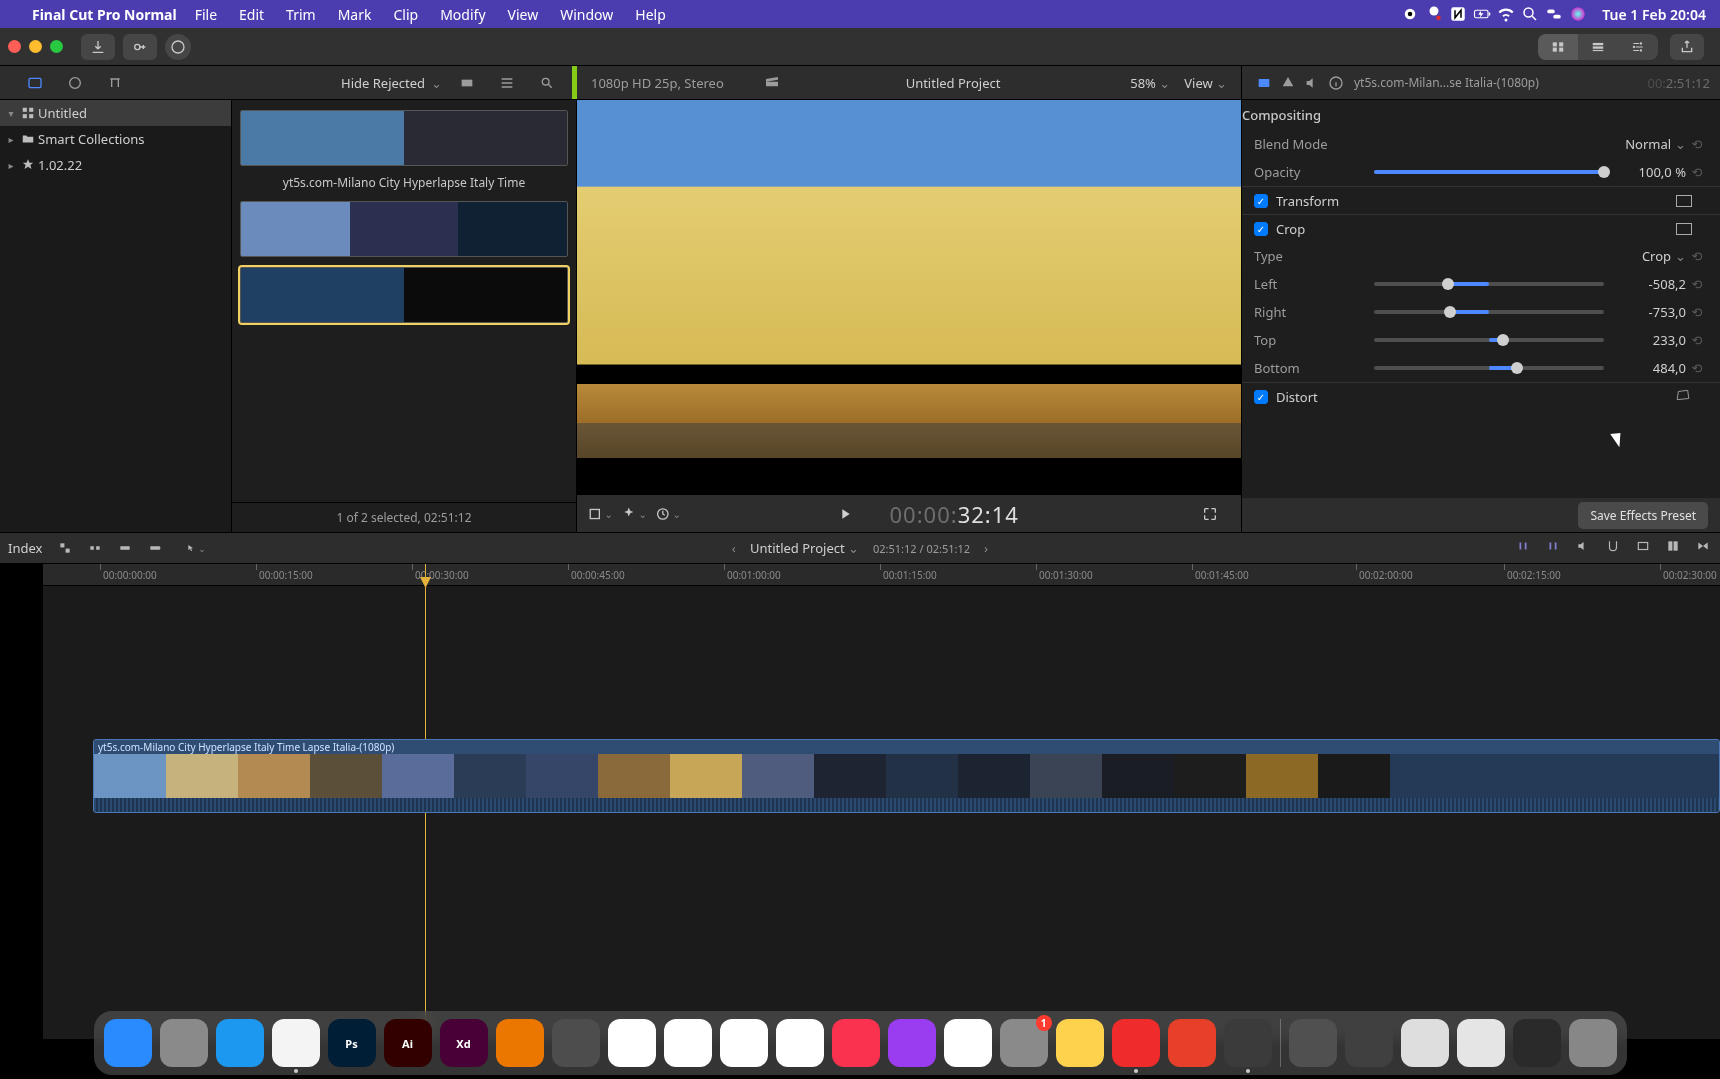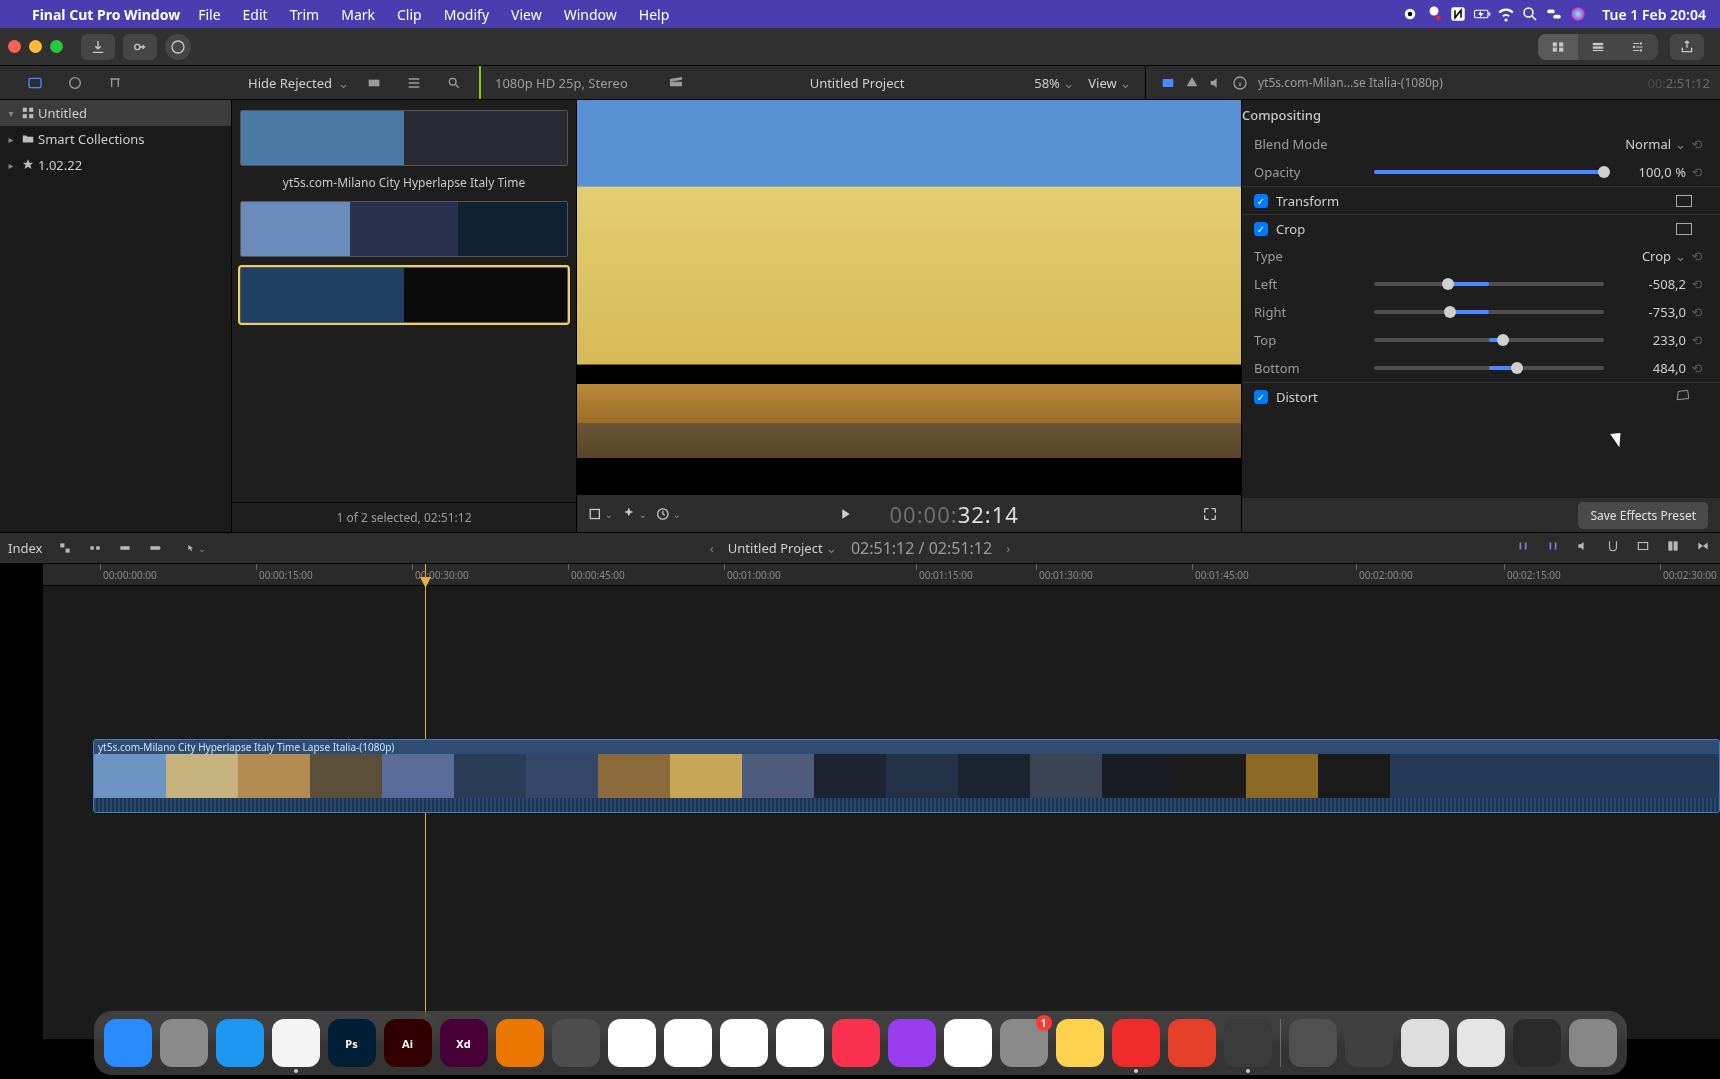--- a/index.html
+++ b/index.html
@@ -146,7 +146,7 @@
 
 <div class="menubar">
   <span class="apple"></span>
-  <span class="appname">Final Cut Pro Window</span>
+  <span class="appname">Final Cut Pro Normal</span>
   <span class="menu-item">File</span>
   <span class="menu-item">Edit</span>
   <span class="menu-item">Trim</span>

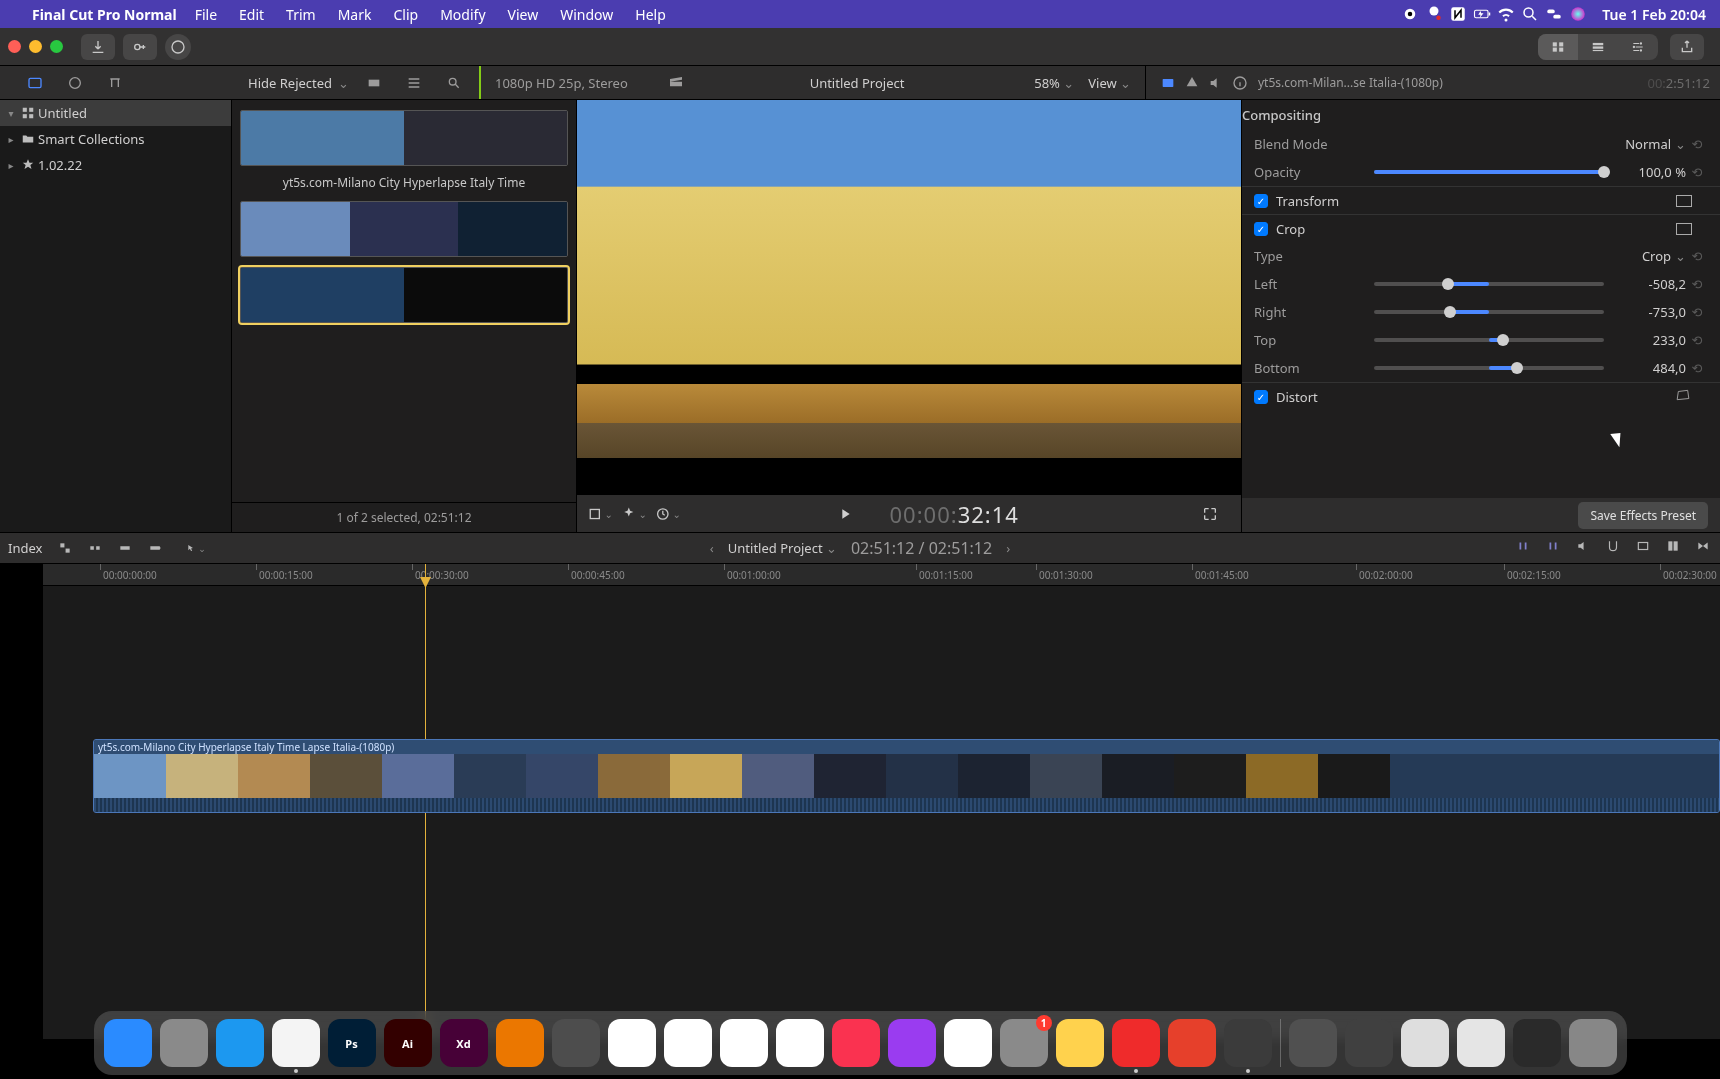--- a/index.html
+++ b/index.html
@@ -44,7 +44,7 @@
 
 
 .strip{display:flex;height:34px;background:var(--panel-bg3);border-bottom:1px solid #000;font-size:13px;}
-.strip .browser-head{width:481px;display:flex;align-items:center;padding:0 10px;border-right:2px solid #84cc16;}
+.strip .browser-head{width:577px;display:flex;align-items:center;padding:0 10px;border-right:5px solid #84cc16;}
 .strip .browser-head .xtra{margin-left:10px;width:30px;display:flex;align-items:center;justify-content:center;}
 .strip .viewer-head{width:665px;display:flex;align-items:center;padding:0 14px;border-right:1px solid #000;}
 .strip .insp-head{flex:1;display:flex;align-items:center;padding:0 10px;}

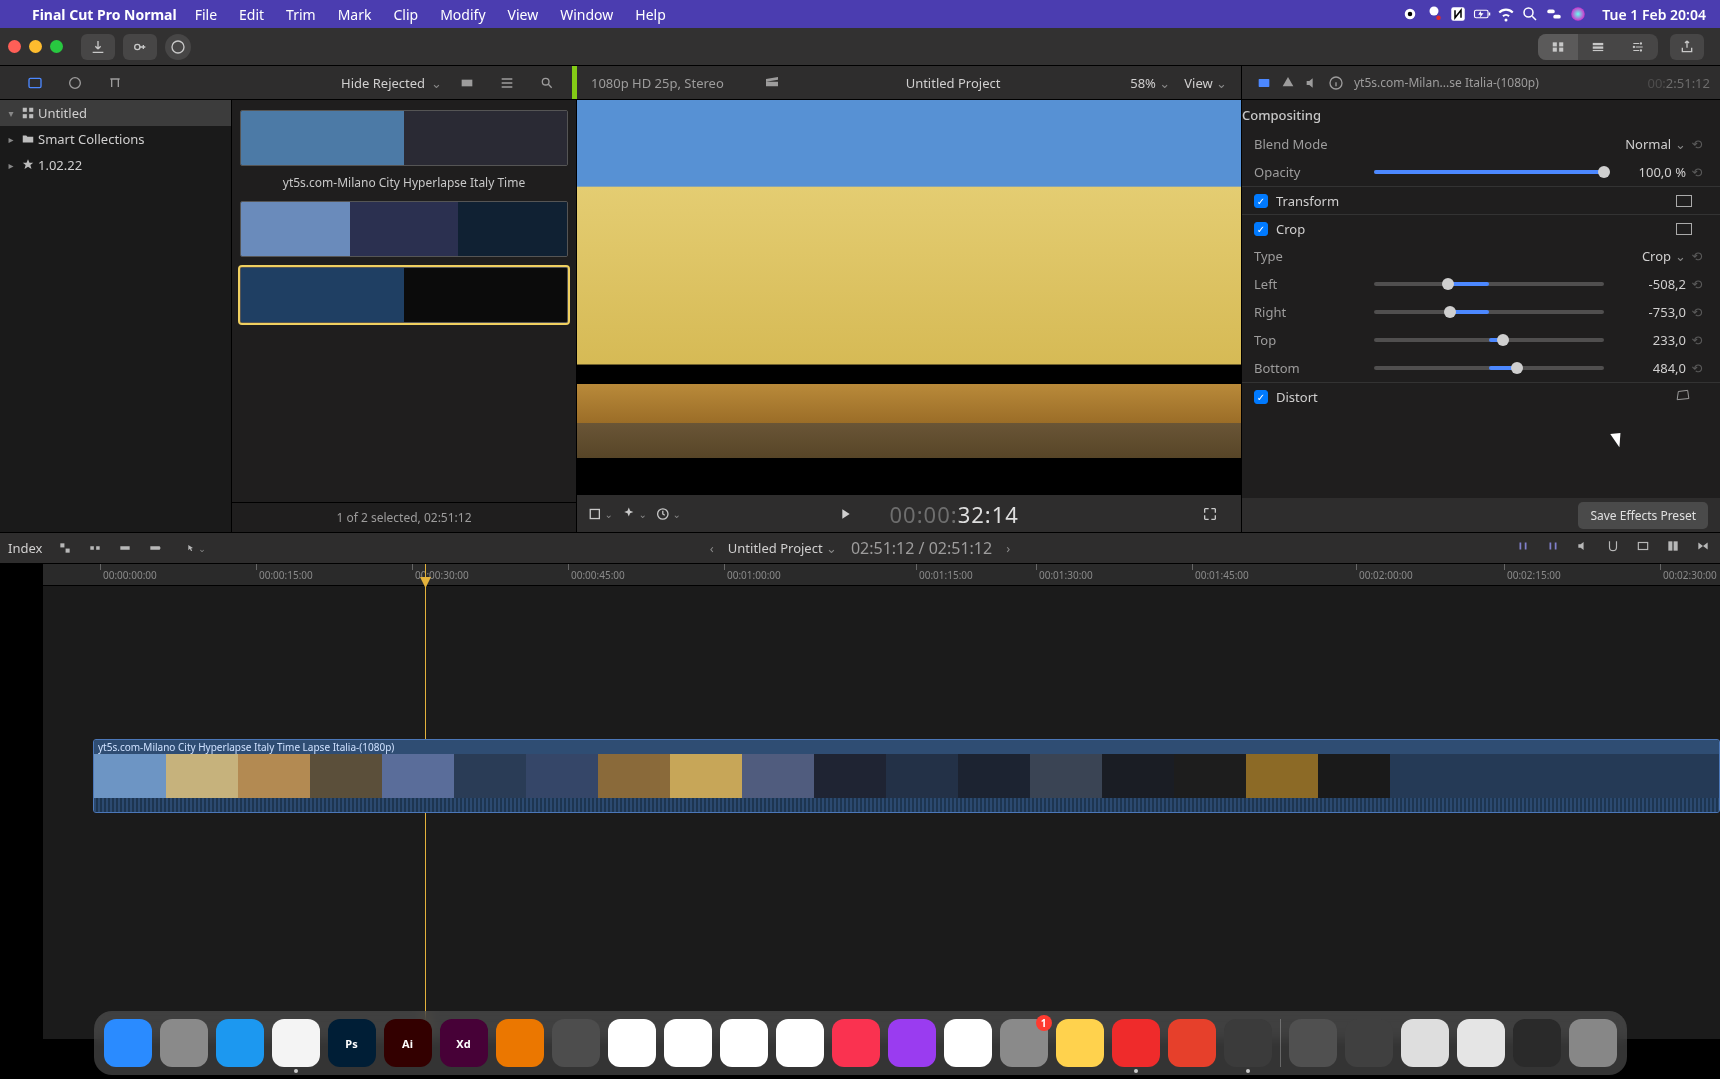--- a/index.html
+++ b/index.html
@@ -114,7 +114,7 @@
 .tl-head .grp span{width:22px;height:18px;display:flex;align-items:center;justify-content:center;}
 .tl-head .grp svg{width:16px;height:14px;fill:#b8b8b8;}
 .tl-head .center{position:absolute;left:50%;transform:translateX(-50%);display:flex;align-items:center;gap:14px;}
-.tl-head .tc-small{color:var(--text-dim);font-size:16px;}
+.tl-head .tc-small{color:var(--text-dim);font-size:11px;}
 .tl-head .right{margin-left:auto;display:flex;gap:12px;}
 .tl-head .right span svg{width:18px;height:14px;fill:#b8b8b8;}
 .timeline{height:475px;background:#1b1b1b;position:relative;overflow:hidden;margin-left:43px;}

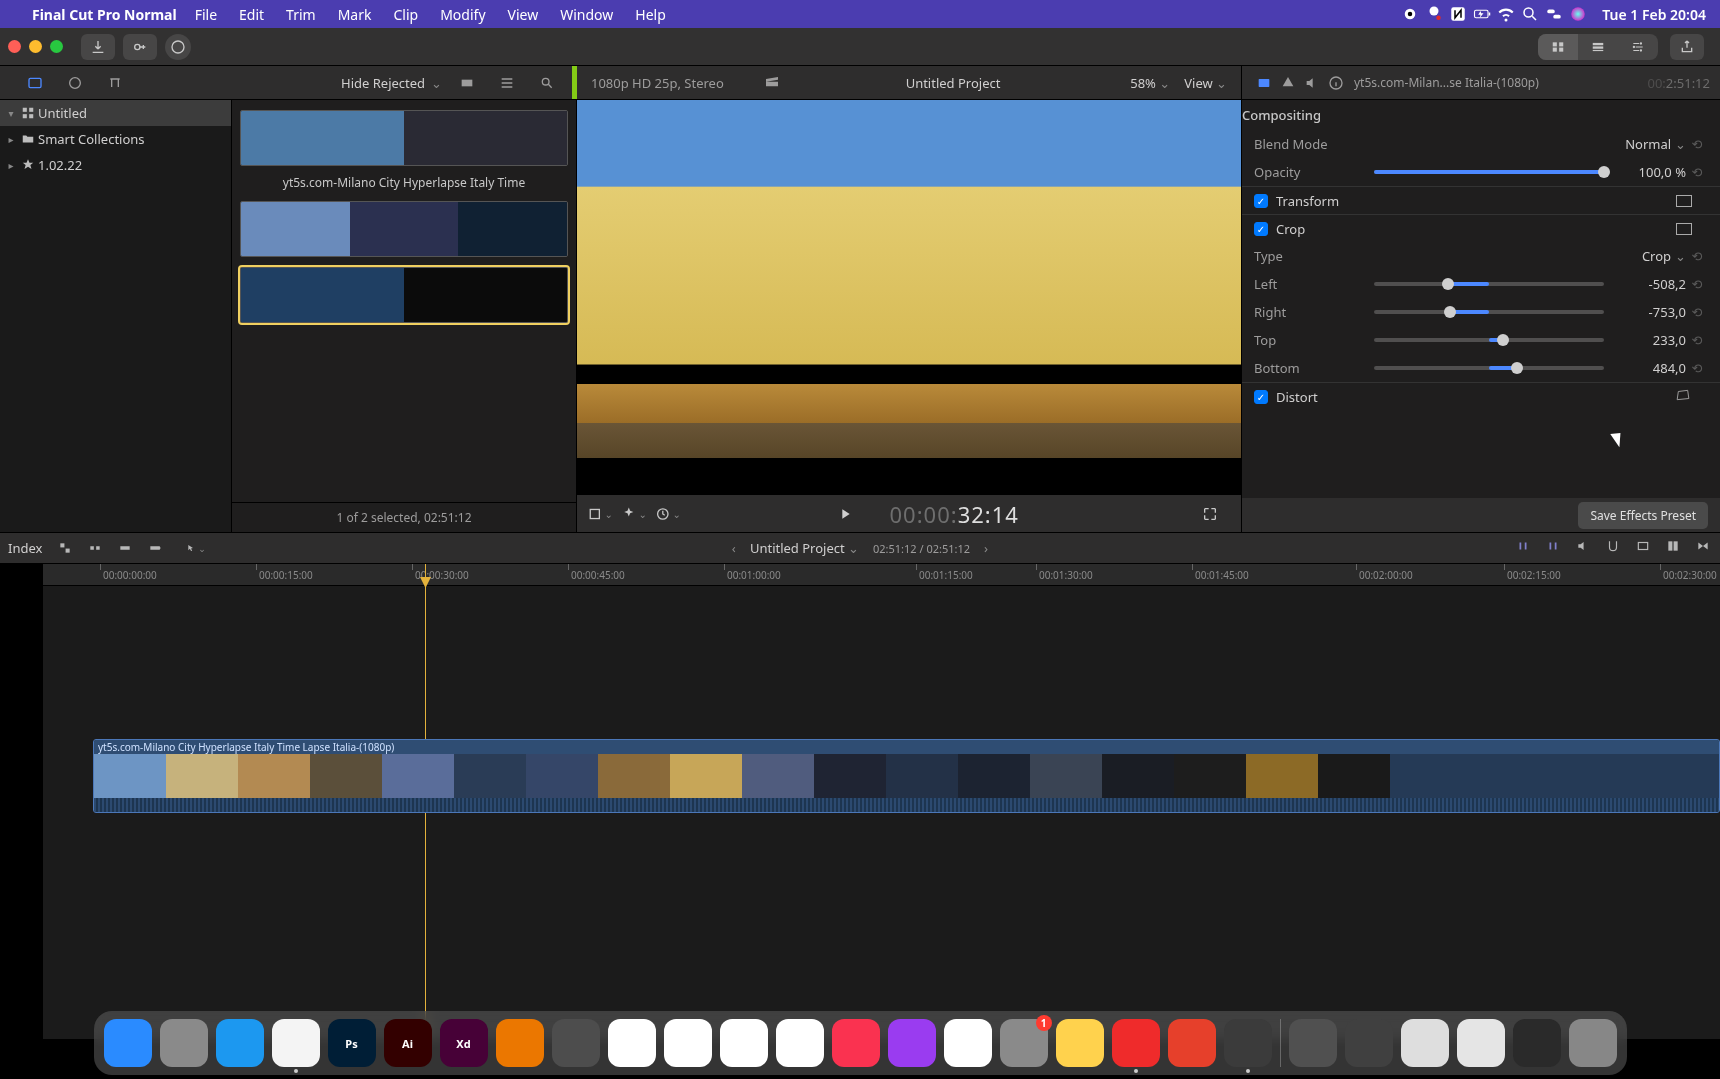--- a/index.html
+++ b/index.html
@@ -608,7 +608,7 @@
       <span style="left: 372px;">00:00:30:00</span>
       <span style="left: 528px;">00:00:45:00</span>
       <span style="left: 684px;">00:01:00:00</span>
-      <span style="left: 876px; text-align: right;">00:01:15:00</span>
+      <span style="left: 840px; text-align: right;">00:01:15:00</span>
       <span style="left: 996px;">00:01:30:00</span>
       <span style="left: 1152px;">00:01:45:00</span>
       <span style="left: 1316px;">00:02:00:00</span>

